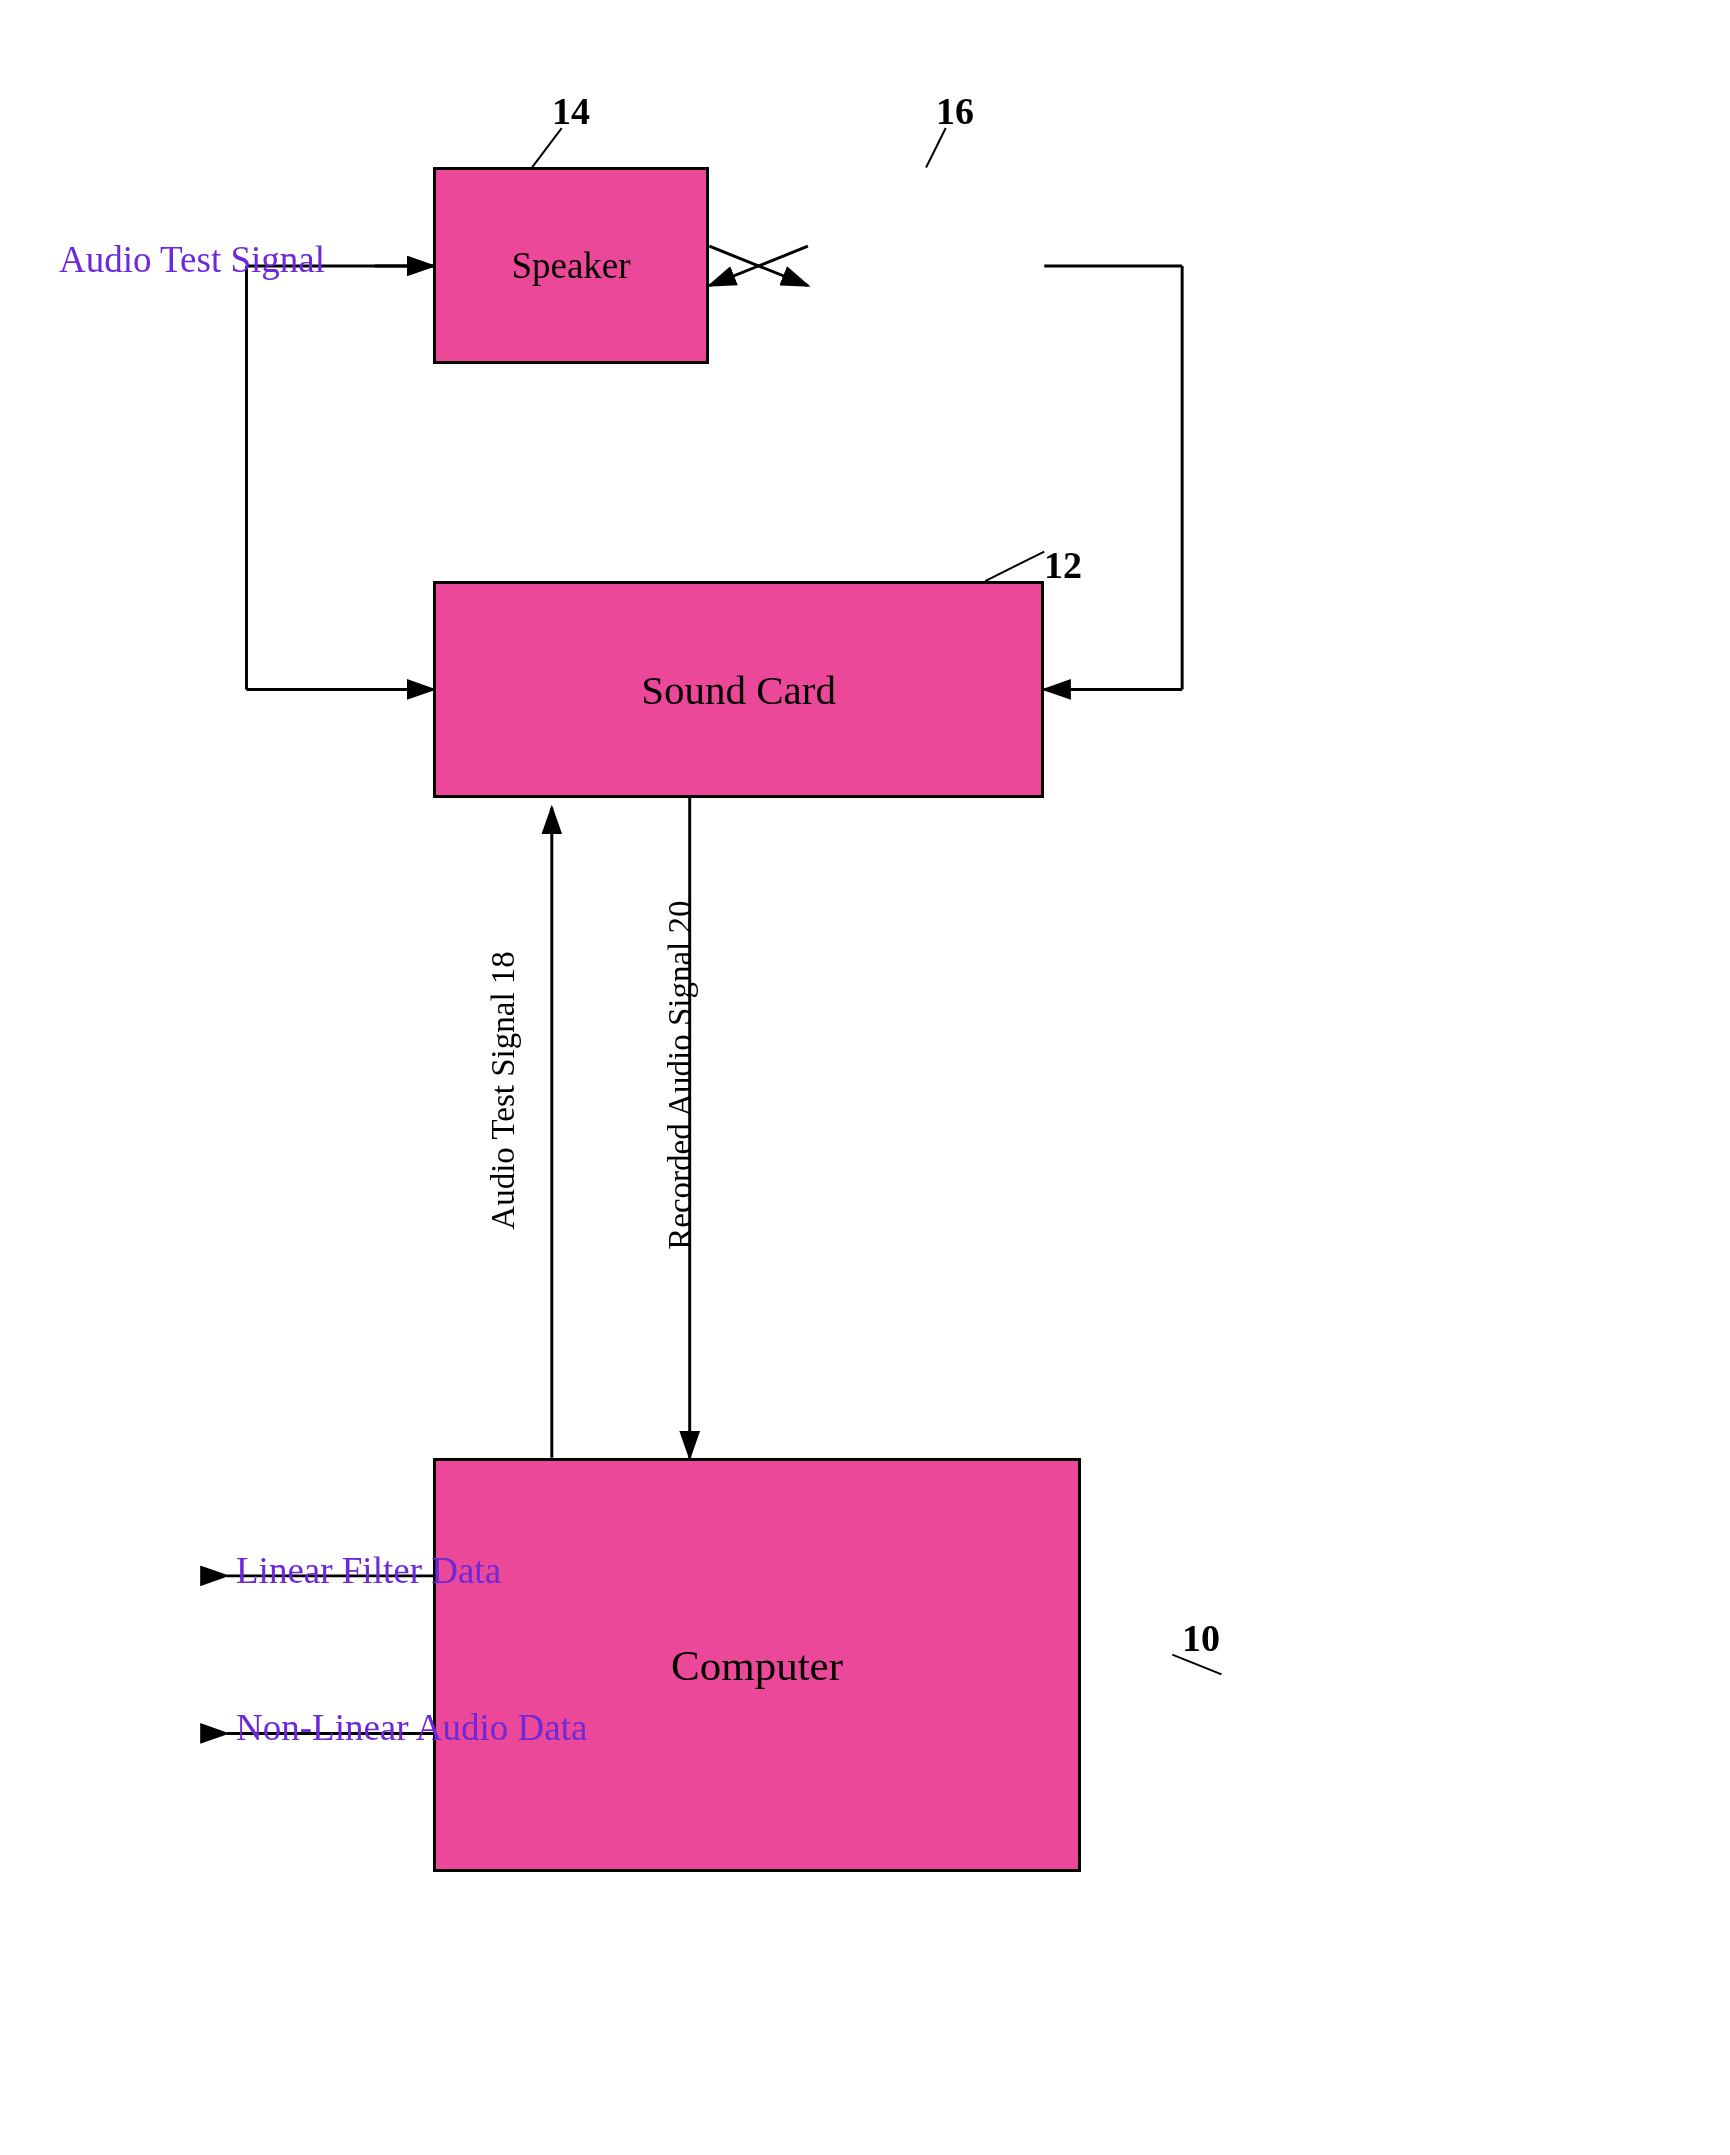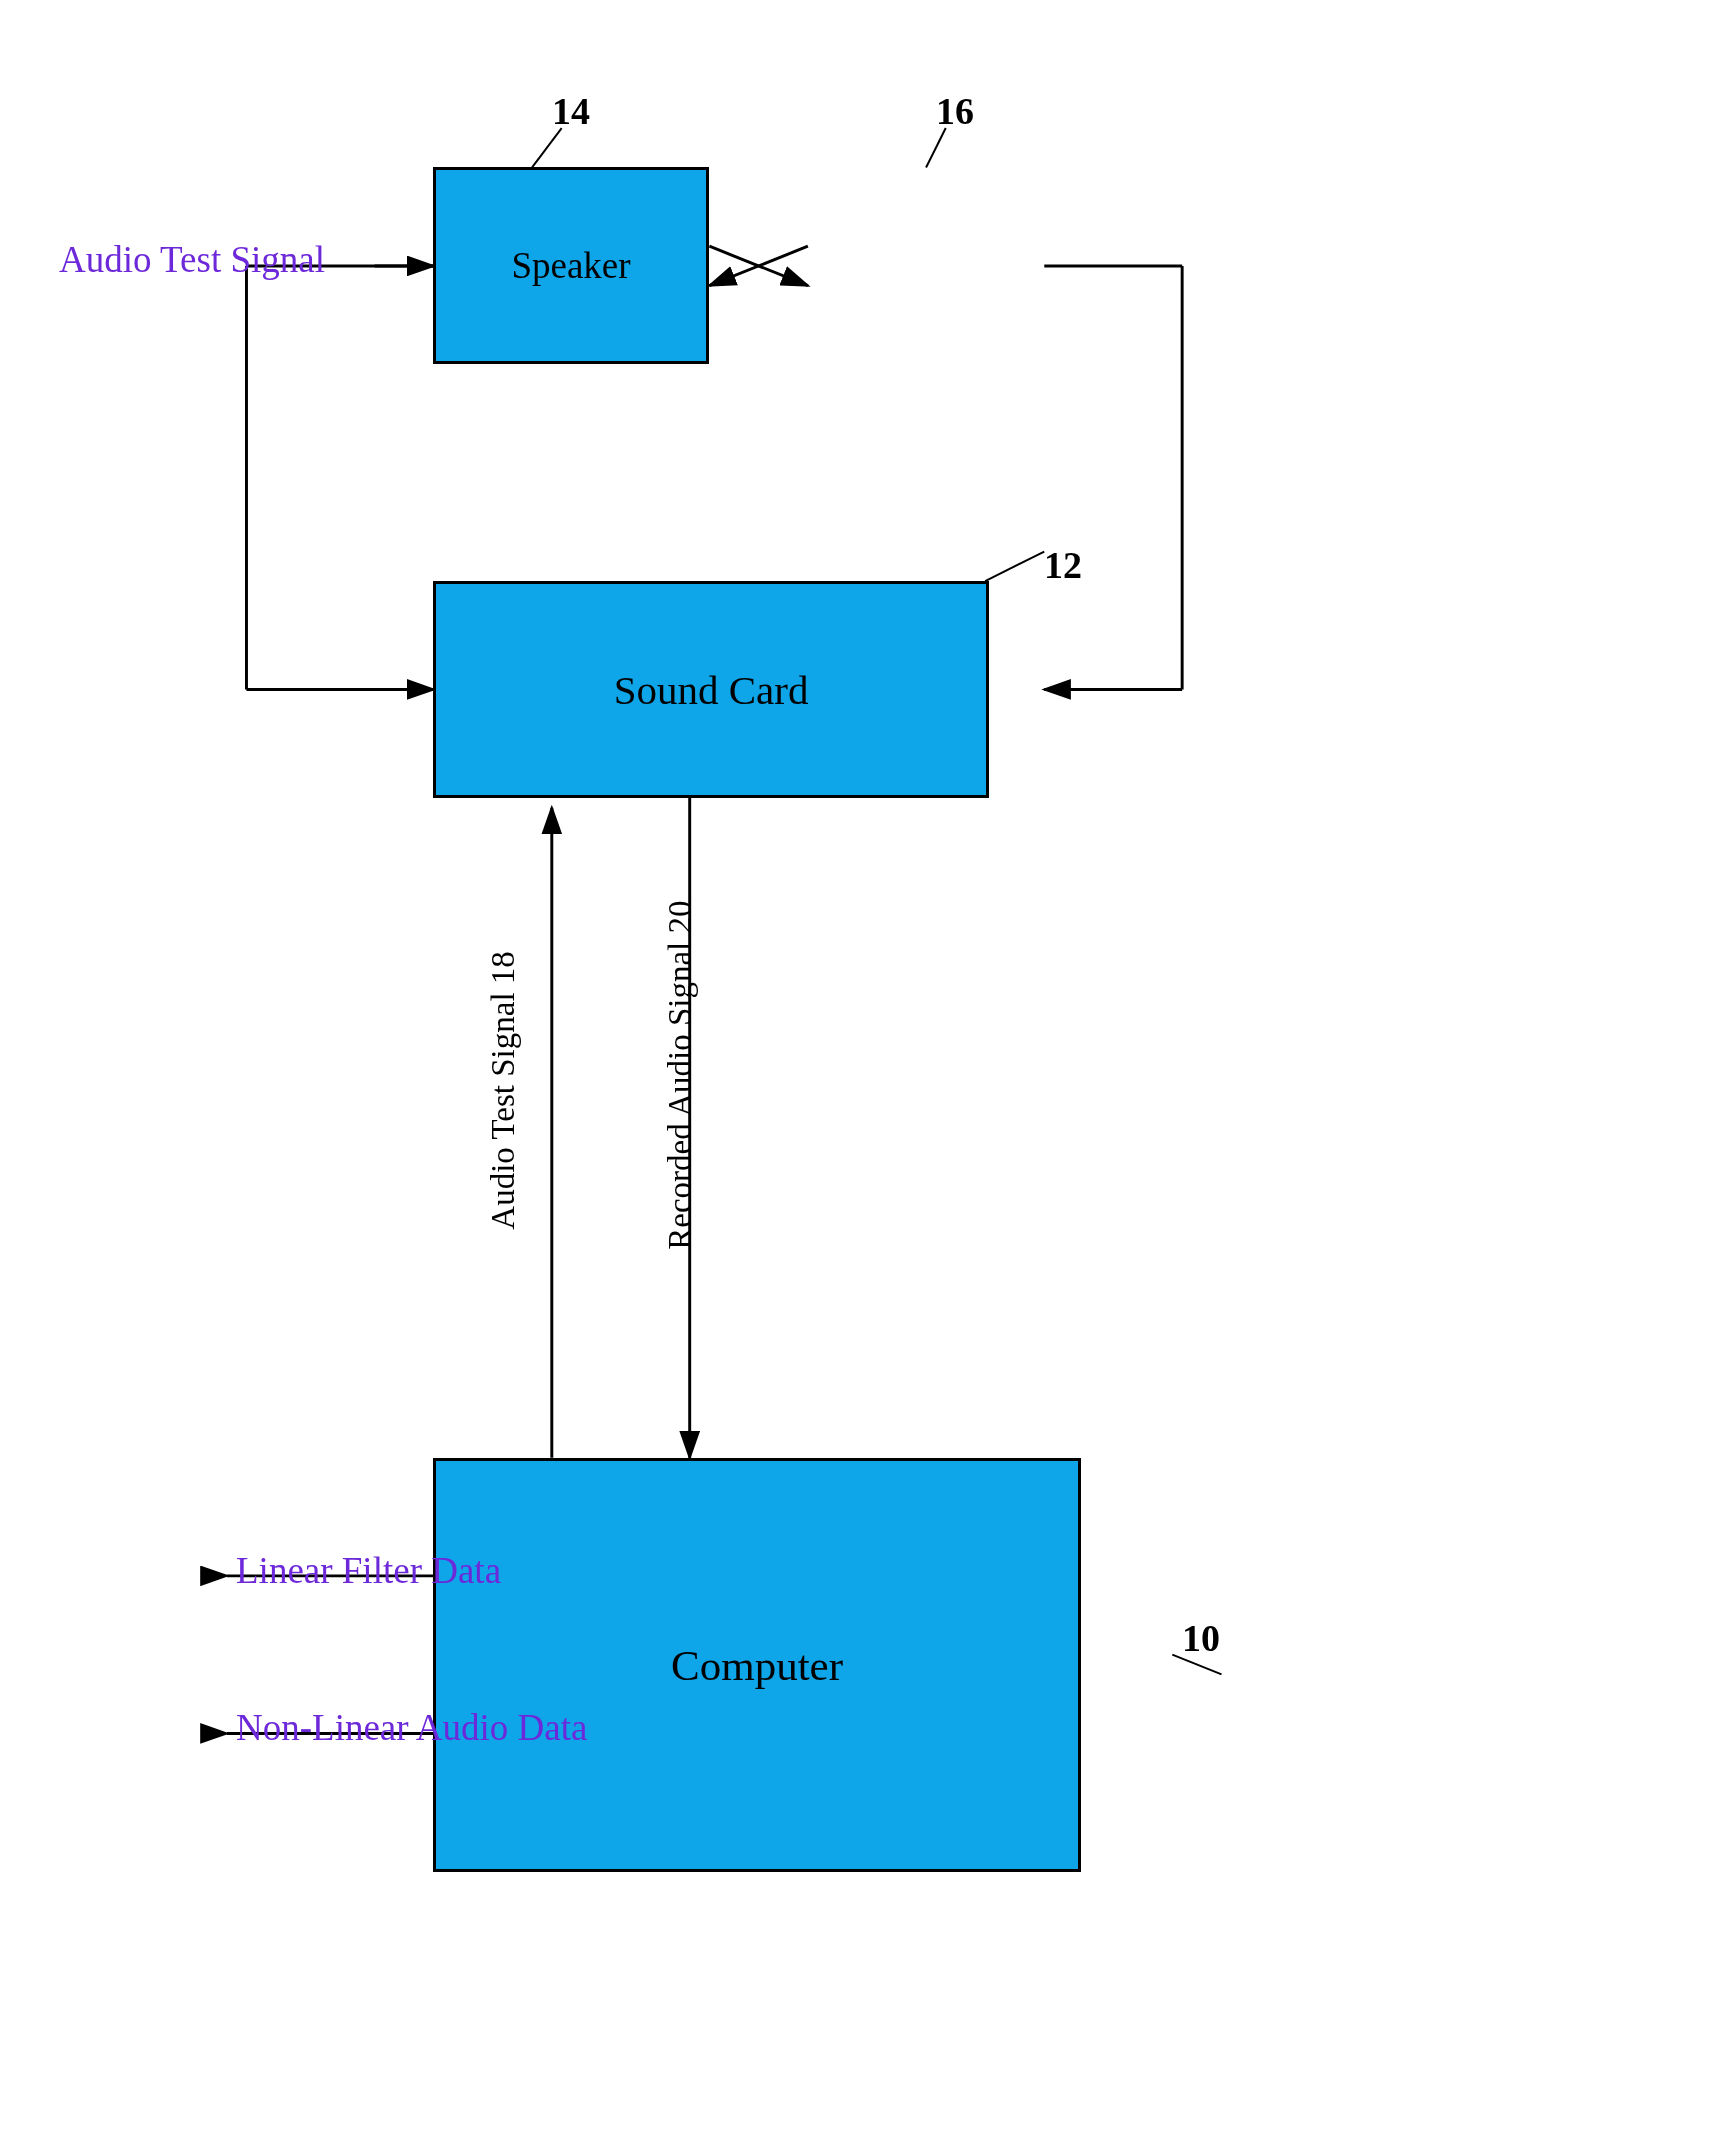--- a/index.html
+++ b/index.html
@@ -31,7 +31,7 @@
     .component-box {
       position: absolute;
       border: 3px solid #000;
-      background: #0ea5e9;
+      background: #ec4899;
       display: flex;
       align-items: center;
       justify-content: center;

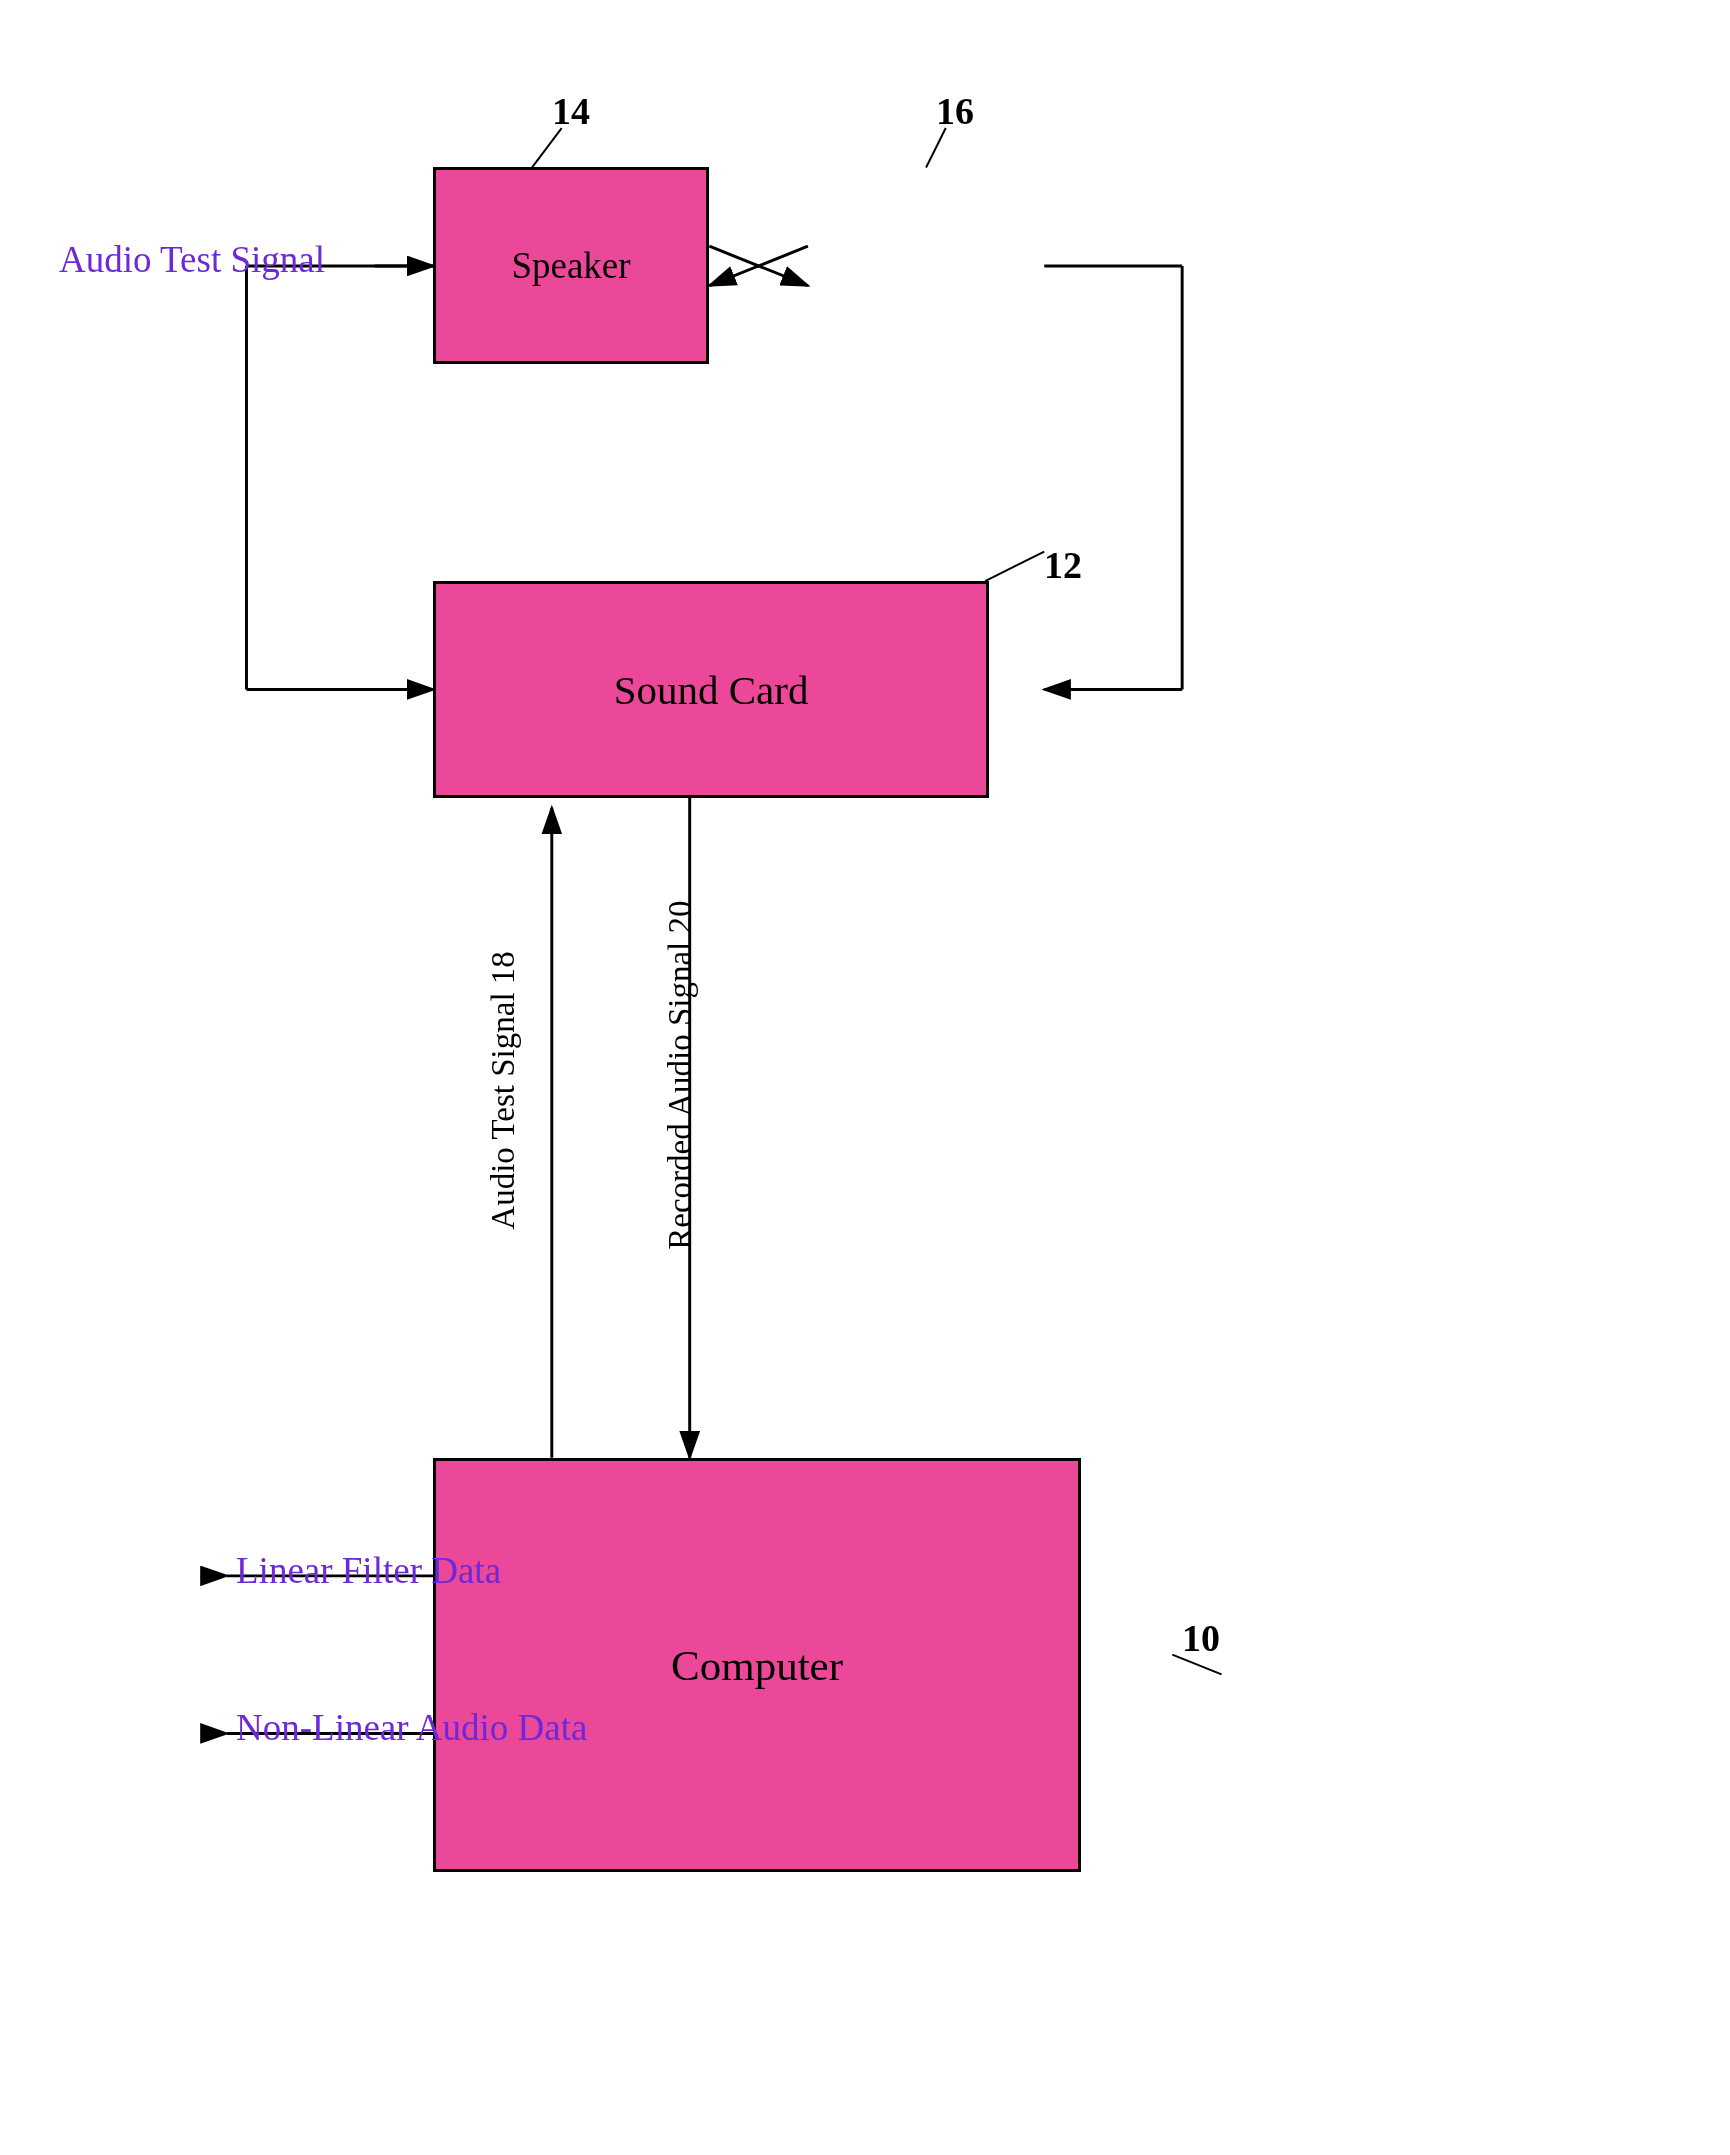--- a/index.html
+++ b/index.html
@@ -119,7 +119,7 @@
   </div>
 
 
-  <div class="component-box" style="left:433px; top:581px; width:556px; height:217px; font-size:41px;">
+  <div class="component-box" style="left:433px; top:581px; width:611px; height:217px; font-size:41px;">
     <span>Sound Card</span>
   </div>
 

